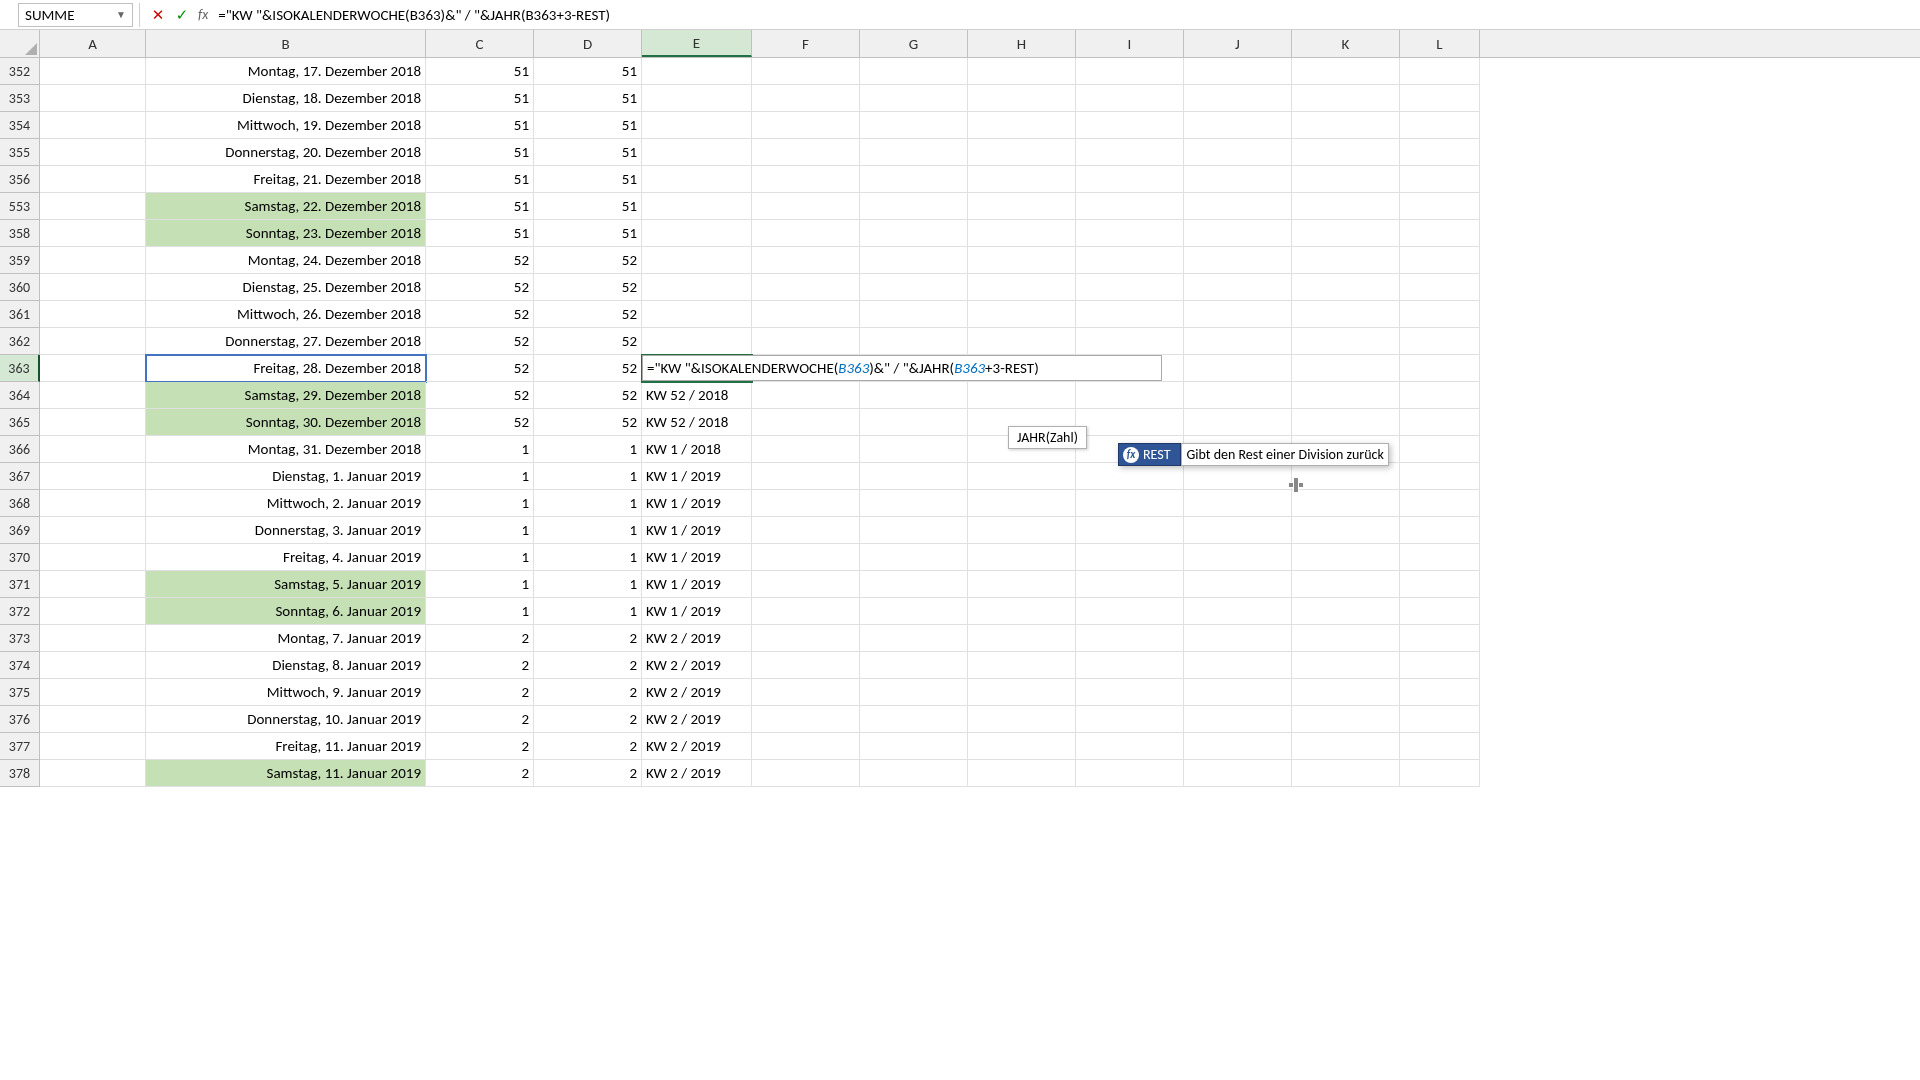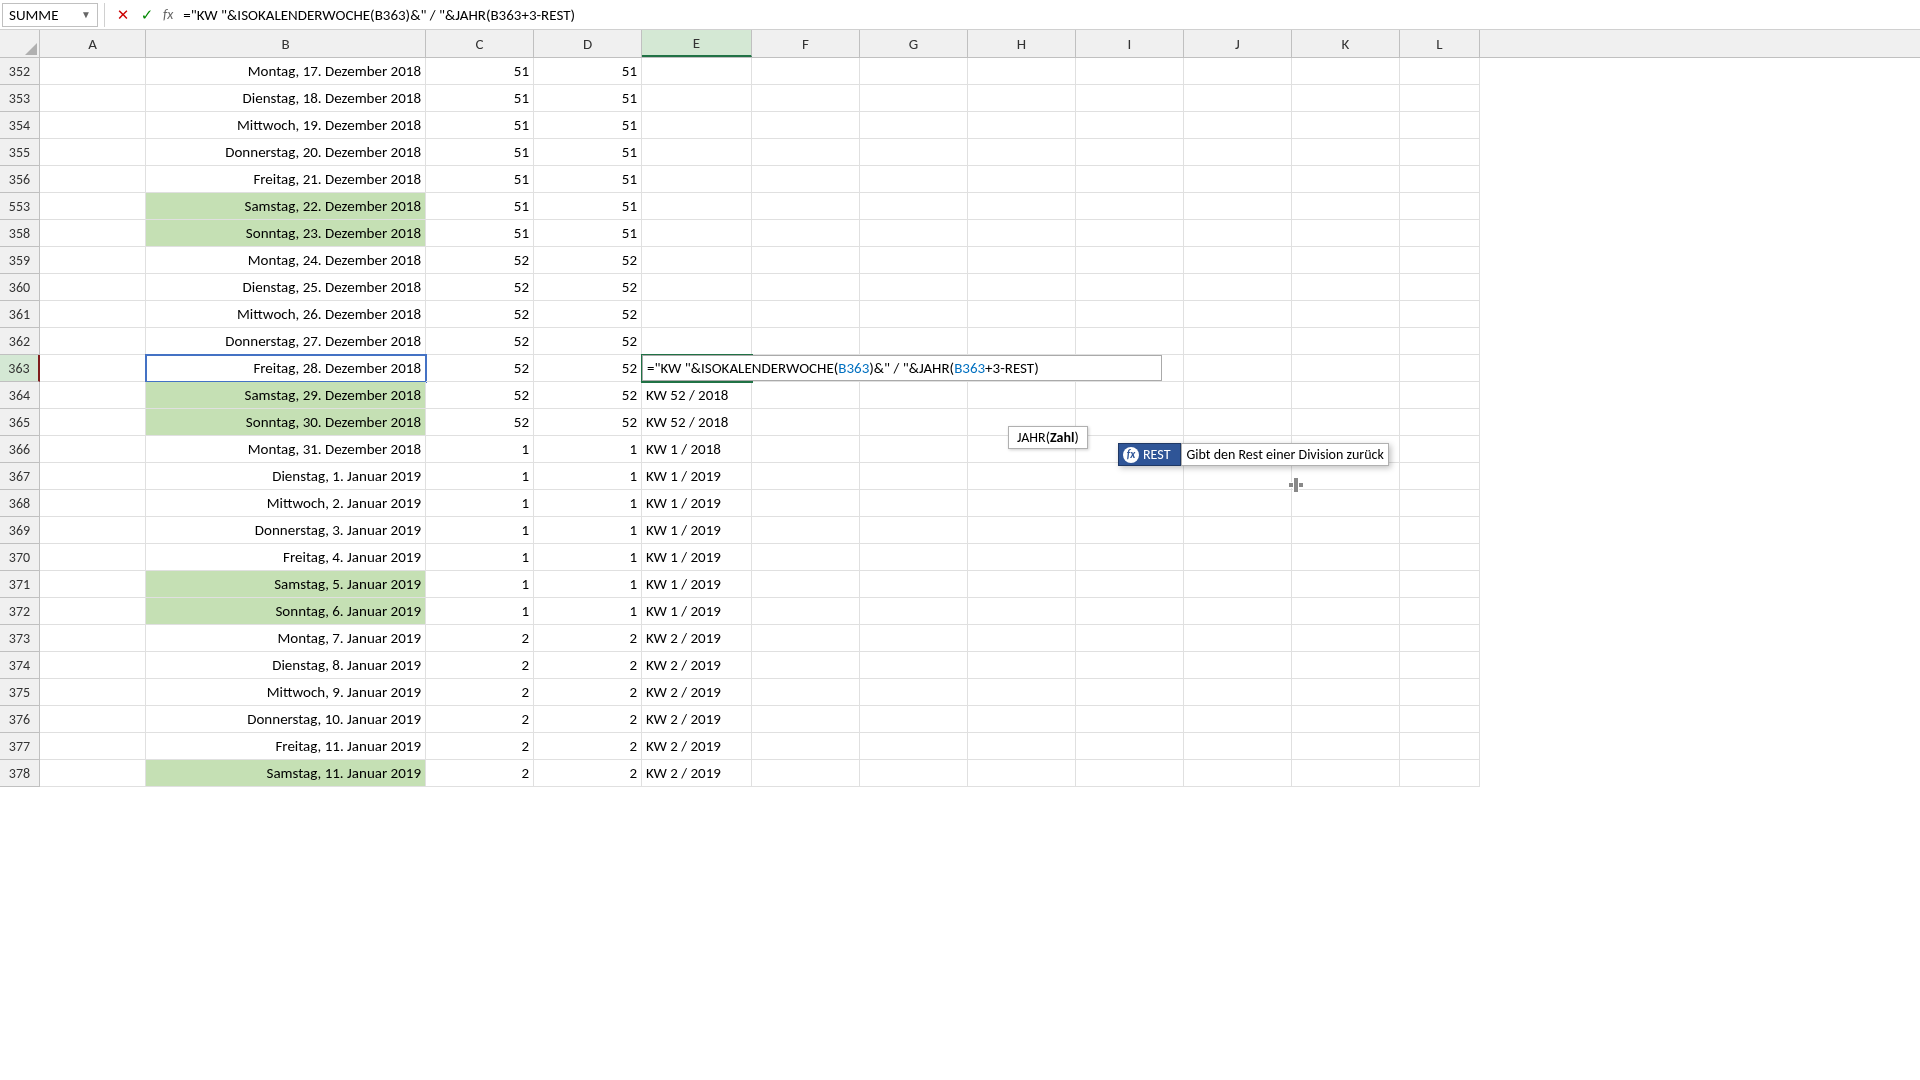--- a/index.html
+++ b/index.html
@@ -6,7 +6,7 @@
 body { font-family: Calibri, Arial, sans-serif; font-size: 15px; background: #fff; overflow: hidden; }
 
 .formula-bar { display: flex; align-items: center; height: 30px; border-bottom: 1px solid #d0d0d0; background: #fff; }
-.name-box { width: 96px; display: flex; align-items: center; border: 1px solid #c0c0c0; height: 24px; margin-left: 2px; padding: 0 6px; background: #fff; }
+.name-box { width: 115px; display: flex; align-items: center; border: 1px solid #c0c0c0; height: 24px; margin-left: 18px; padding: 0 6px; background: #fff; }
 .name-box-text { flex: 1; color: #000; }
 .name-box-arrow { color: #666; font-size: 10px; }
 .fb-sep { width: 1px; height: 24px; background: #d0d0d0; margin: 0 6px; }

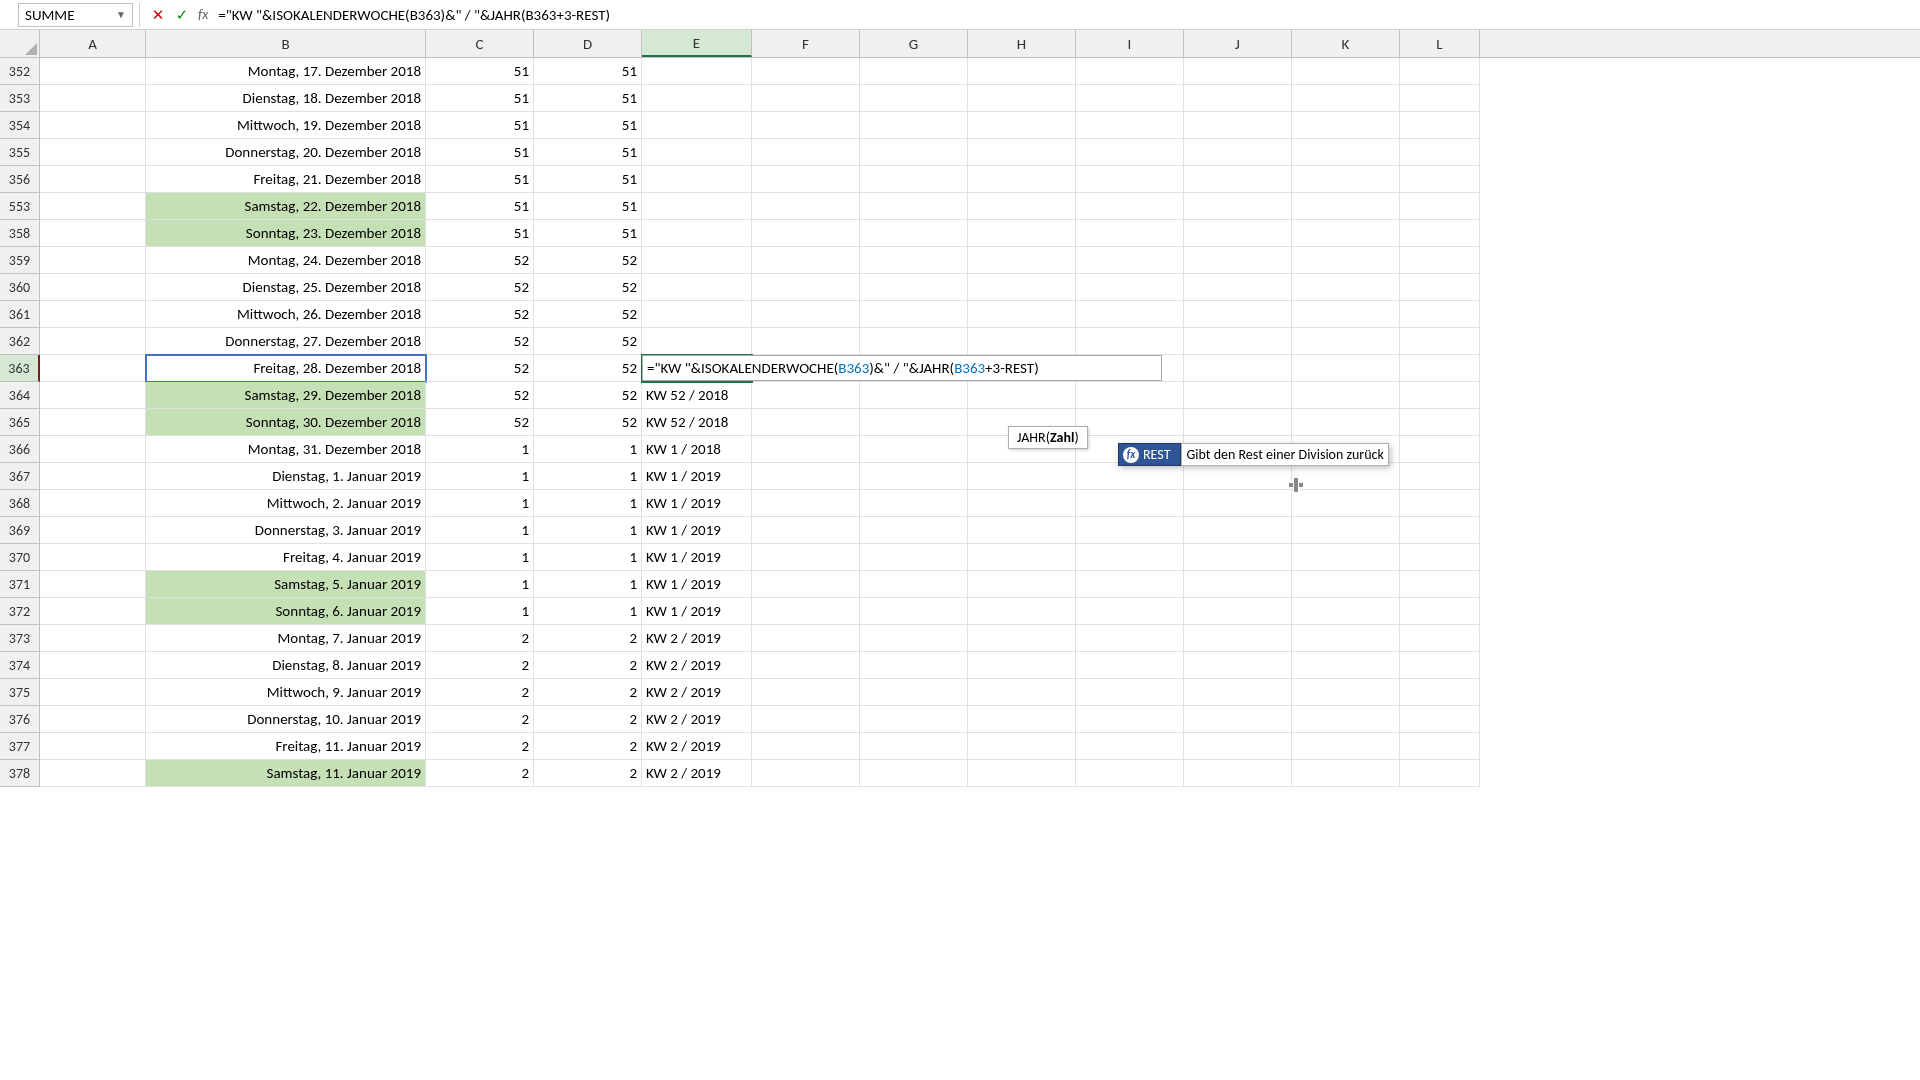--- a/index.html
+++ b/index.html
@@ -27,7 +27,7 @@
 .rows { }
 .row { display: flex; height: 27px; }
 .row-h { width: 40px; background: #f0f0f0; border-right: 1px solid #c0c0c0; border-bottom: 1px solid #c0c0c0; display: flex; align-items: center; justify-content: center; color: #333; font-size: 14px; }
-.row-h.active { background: #d4e8d4; border-right: 2px solid #7f1d1d; }
+.row-h.active { background: #d4e8d4; border-right: 2px solid #14532d; }
 .cell { border-right: 1px solid #e0e0e0; border-bottom: 1px solid #e0e0e0; display: flex; align-items: center; padding: 0 4px; overflow: visible; white-space: nowrap; }
 .cell.ra { justify-content: flex-end; }
 .cell.la { justify-content: flex-start; }

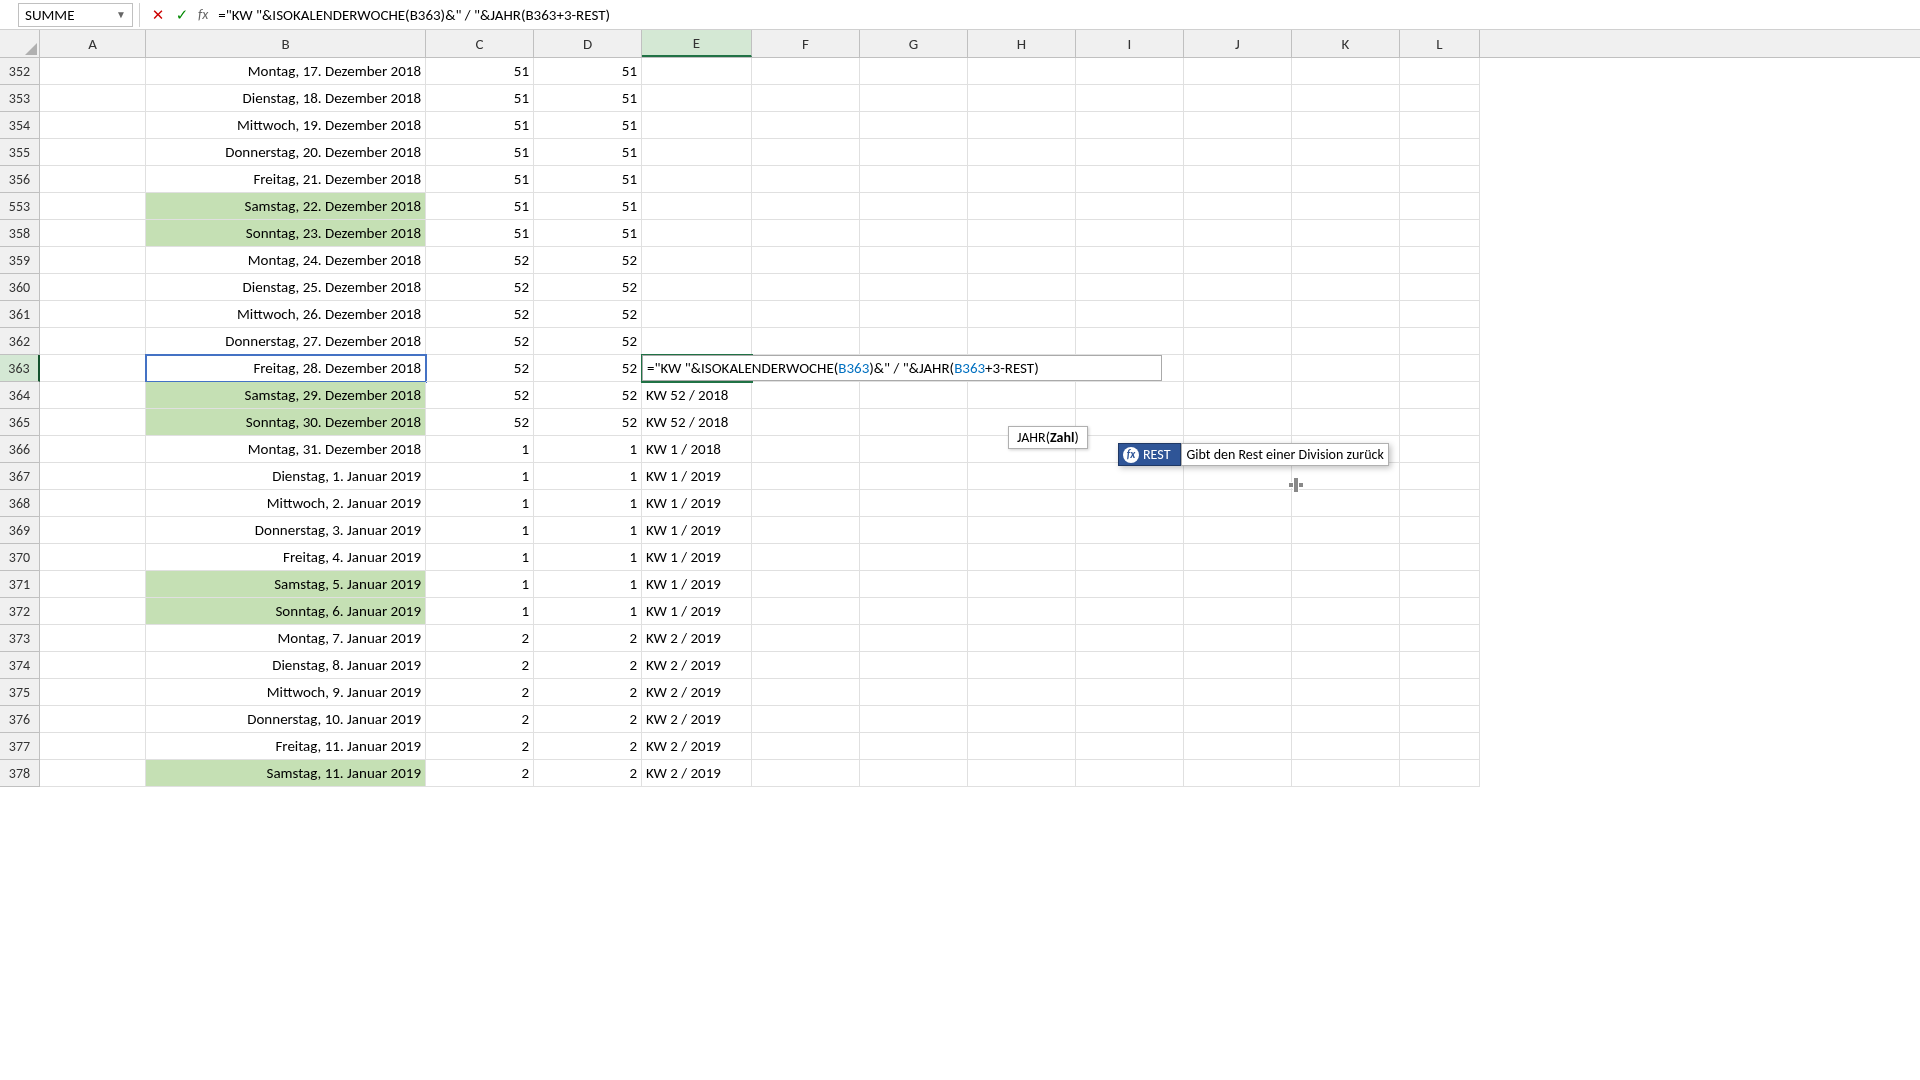--- a/index.html
+++ b/index.html
@@ -38,7 +38,7 @@
 .edit-overflow { position: absolute; left: 0; top: 0; height: 100%; display: flex; align-items: center; padding: 0 4px; background: #fff; border: 1px solid #aaa; white-space: nowrap; z-index: 6; min-width: 520px; }
 
 .f-black { color: #000; }
-.f-blue { color: #0070c0; }
+.f-blue { color: #0070c0; font-style: italic; }
 
 .tooltip-jahr { position: absolute; background: #fff; border: 1px solid #b0b0b0; padding: 2px 8px; font-size: 14px; box-shadow: 1px 1px 3px rgba(0,0,0,0.2); z-index: 20; }
 .tooltip-jahr b { font-weight: bold; }

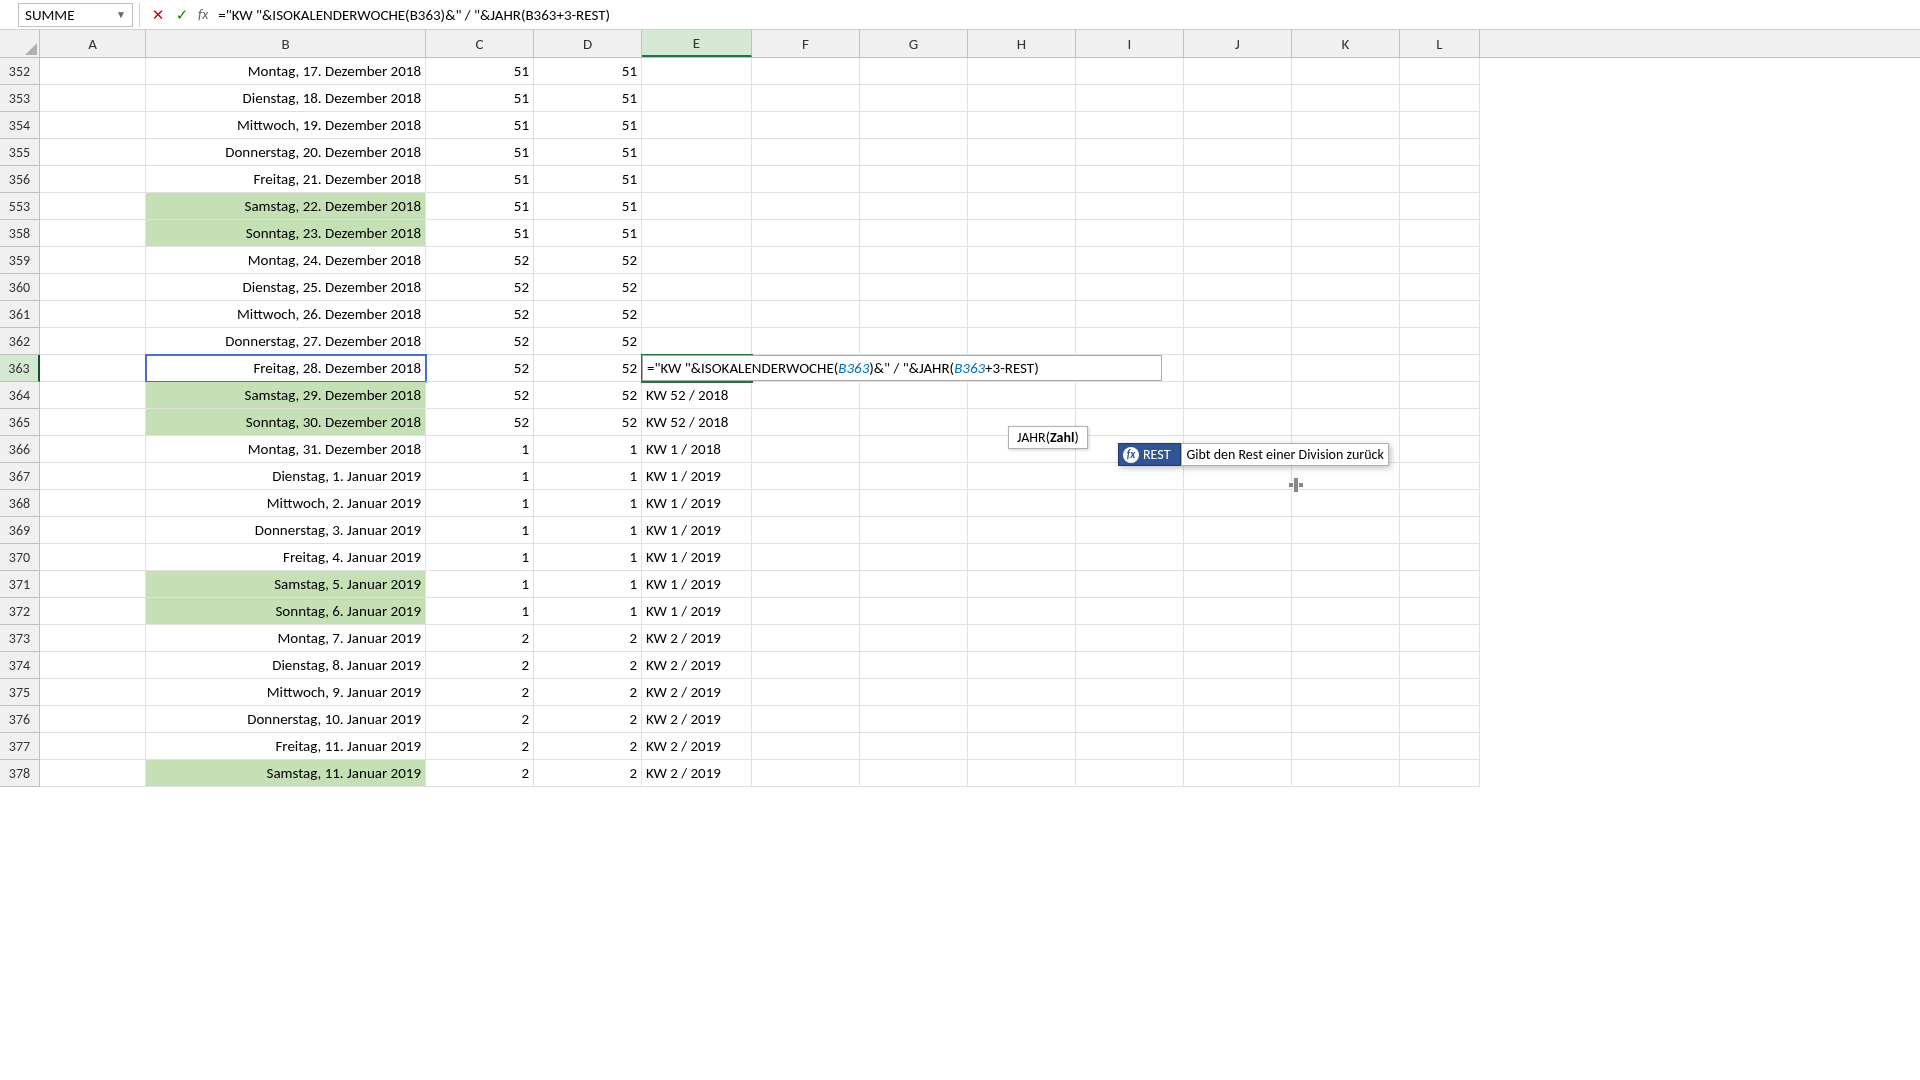--- a/index.html
+++ b/index.html
@@ -41,7 +41,7 @@
 .f-blue { color: #0070c0; font-style: italic; }
 
 .tooltip-jahr { position: absolute; background: #fff; border: 1px solid #b0b0b0; padding: 2px 8px; font-size: 14px; box-shadow: 1px 1px 3px rgba(0,0,0,0.2); z-index: 20; }
-.tooltip-jahr b { font-weight: bold; }
+.tooltip-jahr b { font-weight: normal; }
 
 .autocomplete { position: absolute; display: flex; align-items: stretch; z-index: 20; box-shadow: 2px 2px 6px rgba(0,0,0,0.25); }
 .ac-item { background: #2f5597; color: #fff; display: flex; align-items: center; padding: 2px 10px 2px 4px; border: 1px solid #1f3864; font-size: 14px; gap: 4px; }

